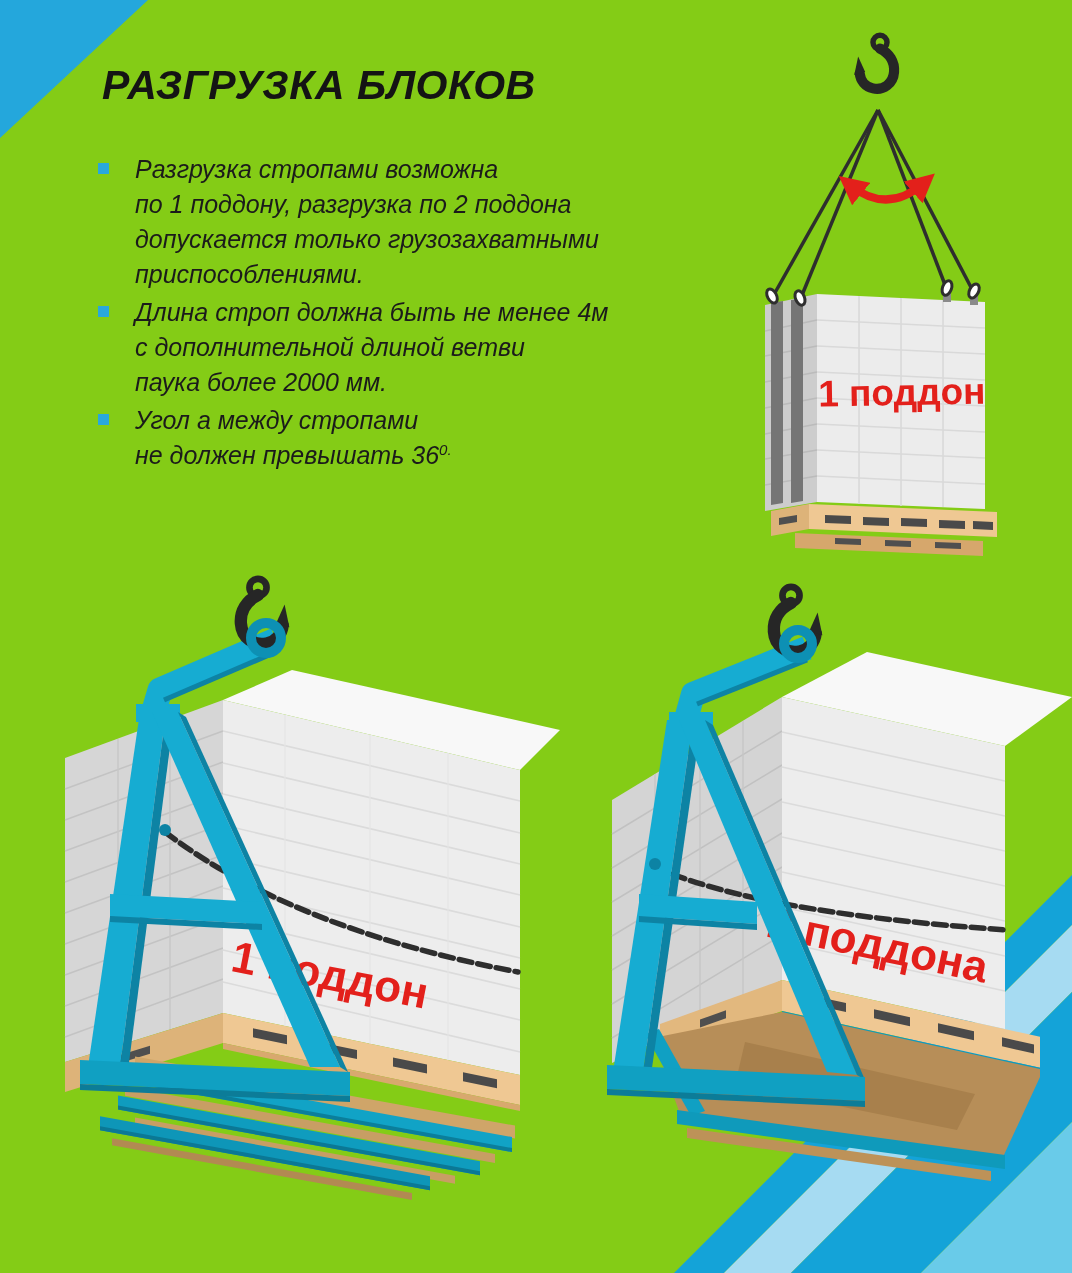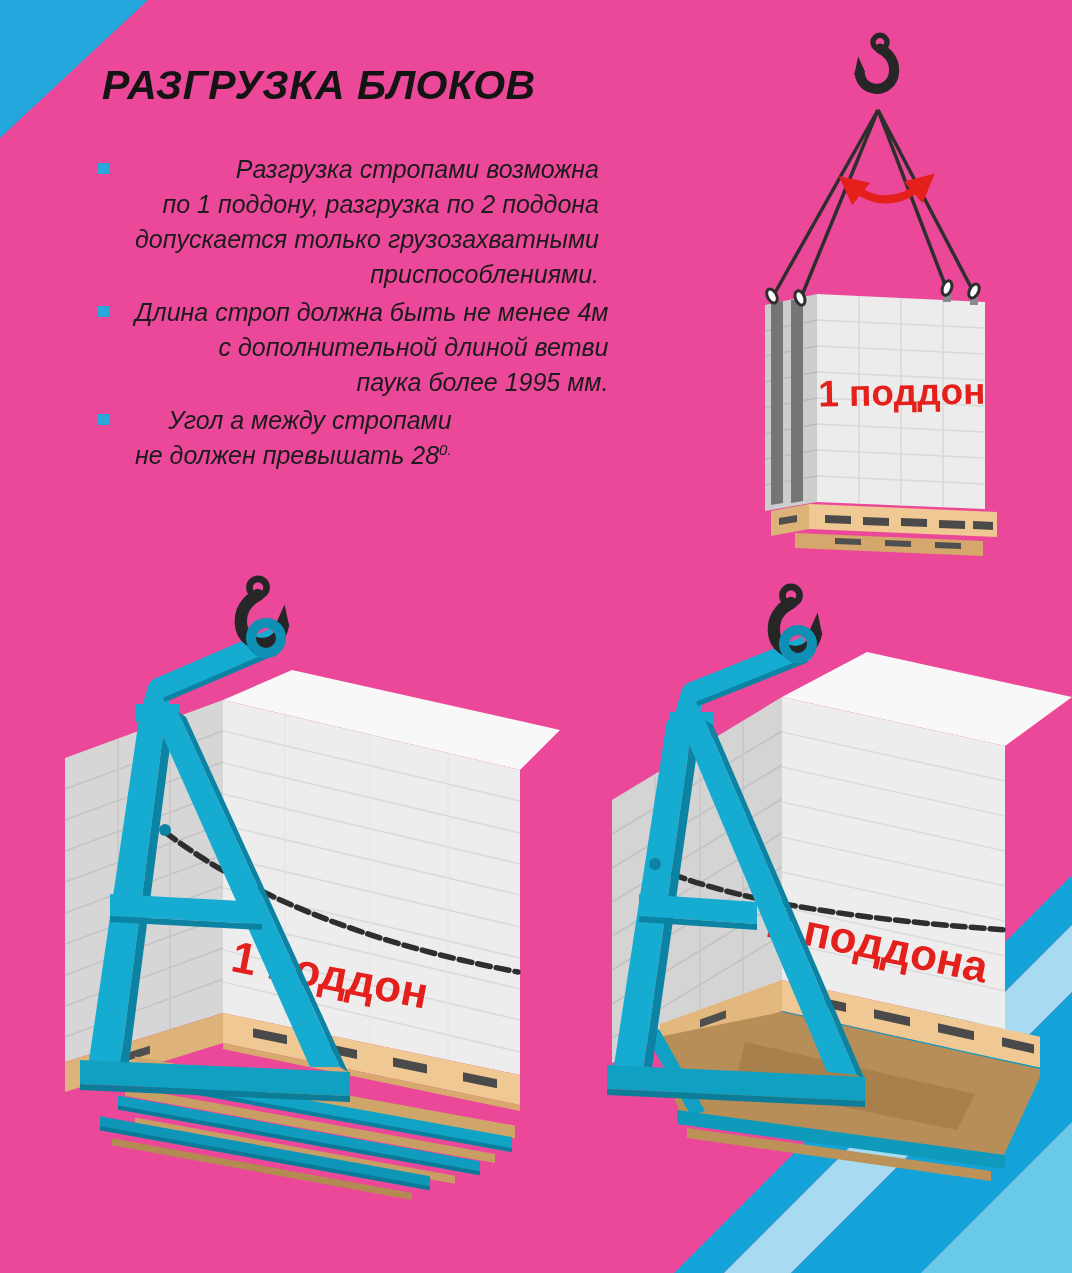--- a/index.html
+++ b/index.html
@@ -3,7 +3,7 @@
 <meta charset="utf-8">
 <style>
   html,body{margin:0;padding:0;background:#ffffff;}
-  #page{position:relative;width:1072px;height:1273px;background:#ec4899;overflow:hidden;
+  #page{position:relative;width:1072px;height:1273px;background:#84cc16;overflow:hidden;
         font-family:"Liberation Sans",sans-serif;color:#1b1b1b;}
   
   #tl-triangle{position:absolute;left:0;top:0;width:148px;height:138px;

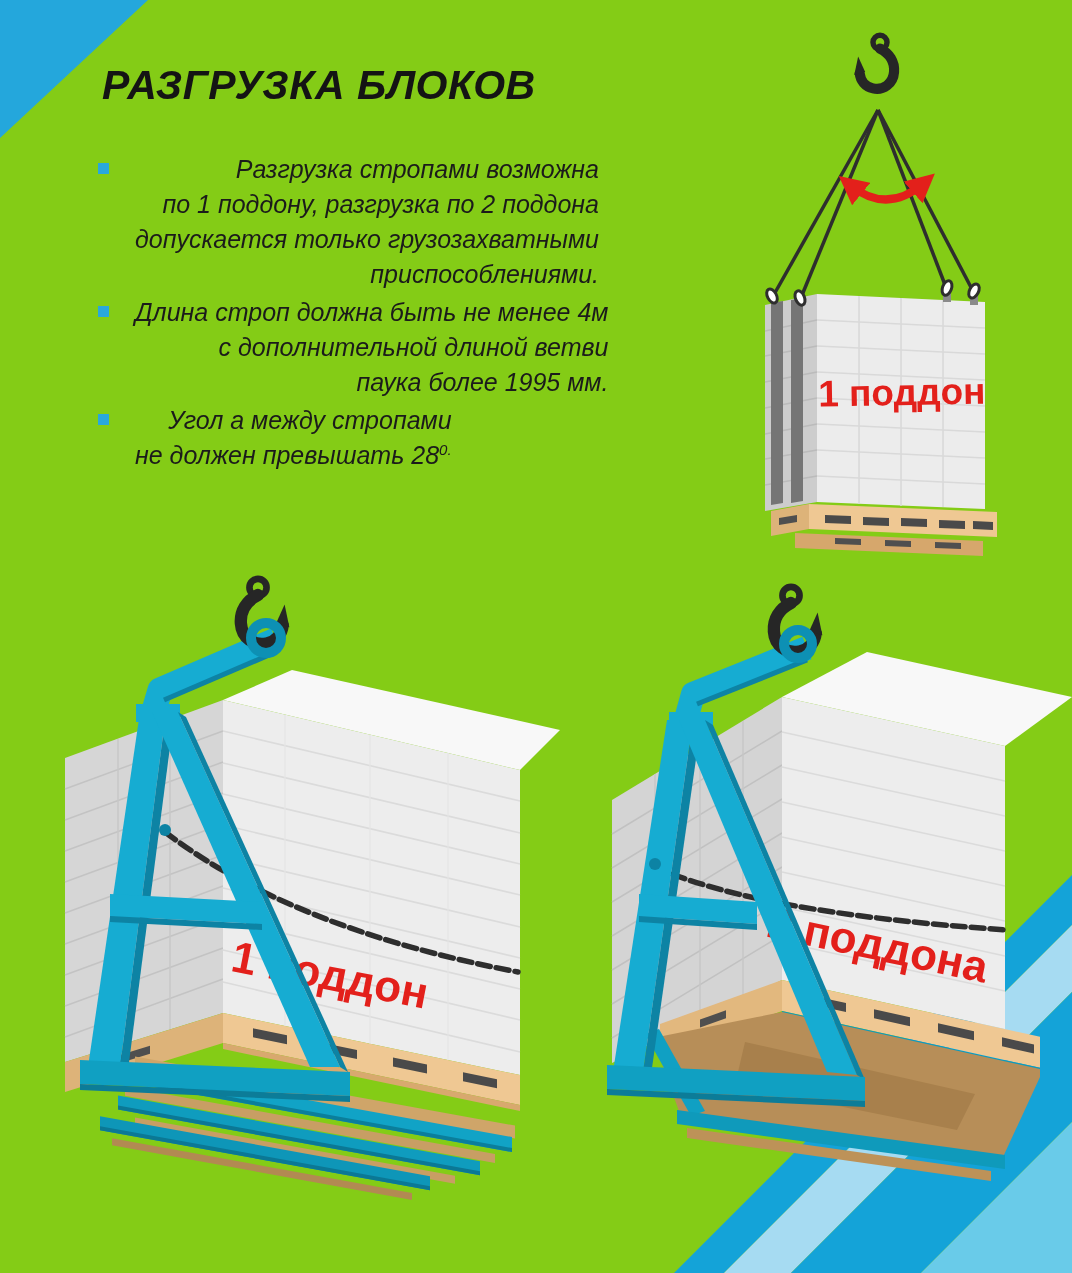--- a/index.html
+++ b/index.html
@@ -17,7 +17,7 @@
     list-style:none;margin:0;padding:0;}
   #bullets li{display:flex;align-items:flex-start;margin:0 0 3px 0;}
   .marker{flex:0 0 11px;width:11px;height:11px;background:#29A8DC;margin:11px 26px 0 0;}
-  .btext{font-size:25px;font-style:italic;line-height:35px;white-space:pre-line;color:#1b1b1b;text-align:right;}
+  .btext{font-size:25px;font-style:italic;line-height:35px;white-space:pre-line;color:#1b1b1b;}
   .btext sup{font-size:15px;font-style:italic;vertical-align:super;line-height:0;}
   
   .fig{position:absolute;z-index:2;}

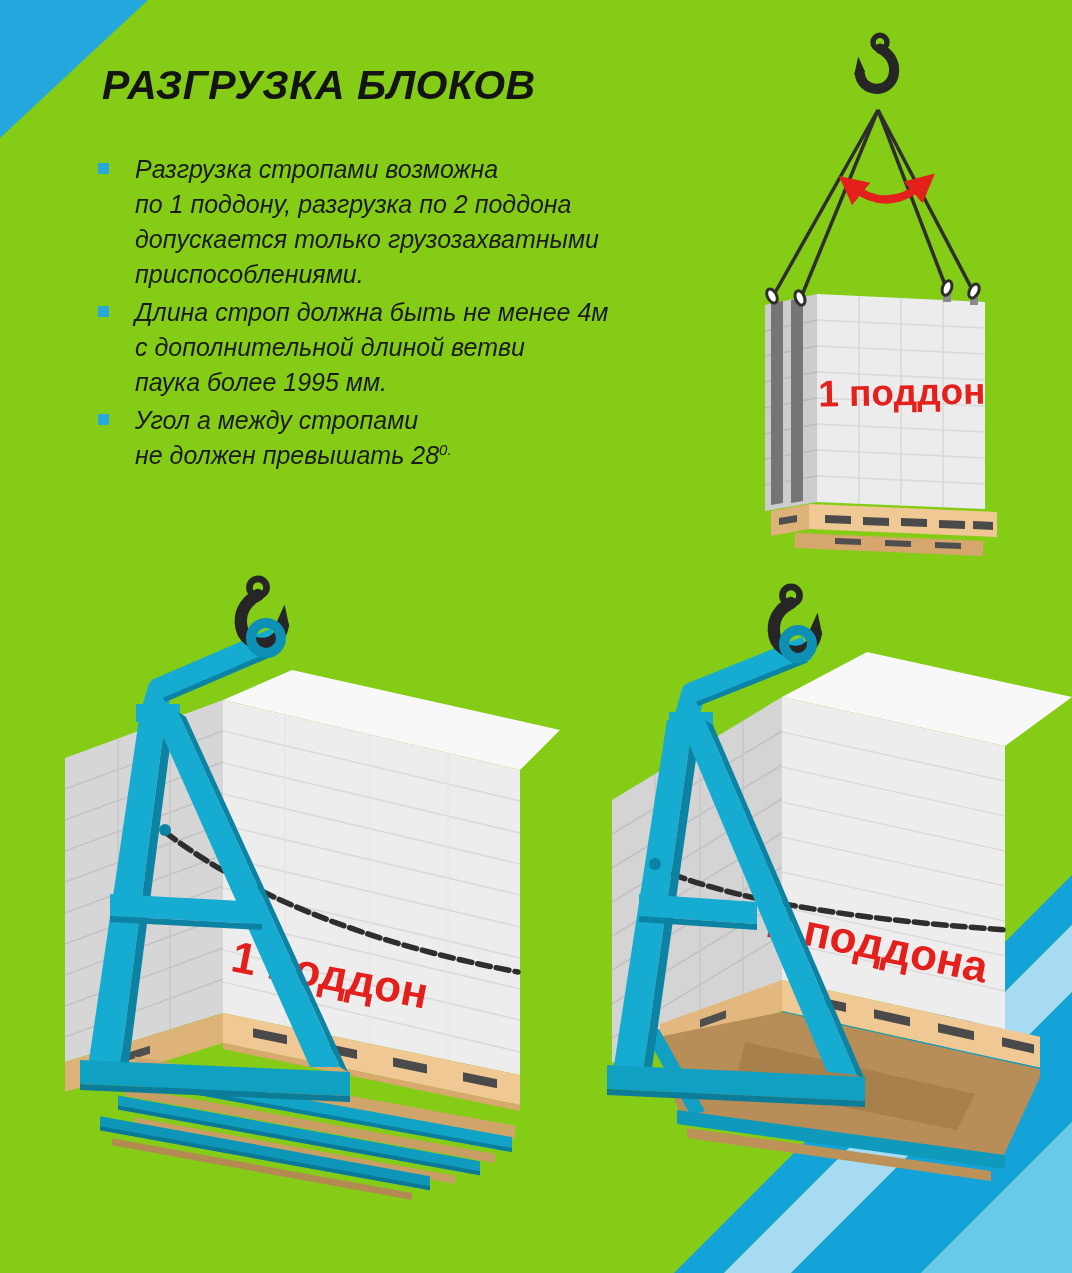--- a/index.html
+++ b/index.html
@@ -53,7 +53,7 @@
       <span class="marker"></span>
       <span class="btext">Длина строп должна быть не менее 4м
 с дополнительной длиной ветви
-паука более 1995 мм.</span>
+паука более 2000 мм.</span>
     </li>
     <li>
       <span class="marker"></span>

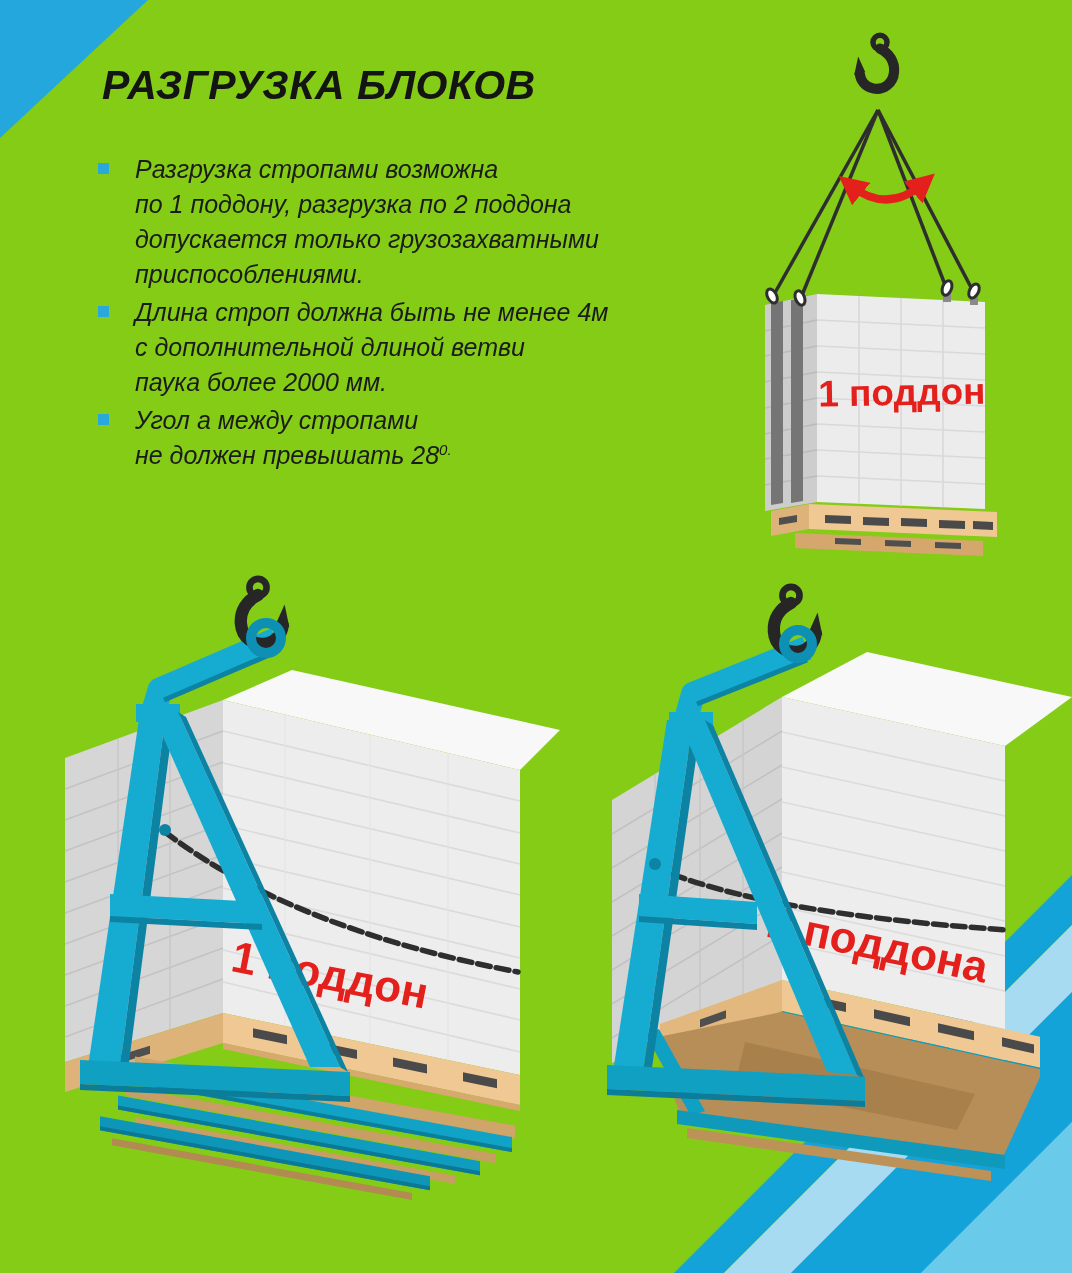--- a/index.html
+++ b/index.html
@@ -58,7 +58,7 @@
     <li>
       <span class="marker"></span>
       <span class="btext"><span>Угол а между стропами
-не должен превышать 28</span><sup>0.</sup></span>
+не должен превышать 36</span><sup>0.</sup></span>
     </li>
   </ul>
 

